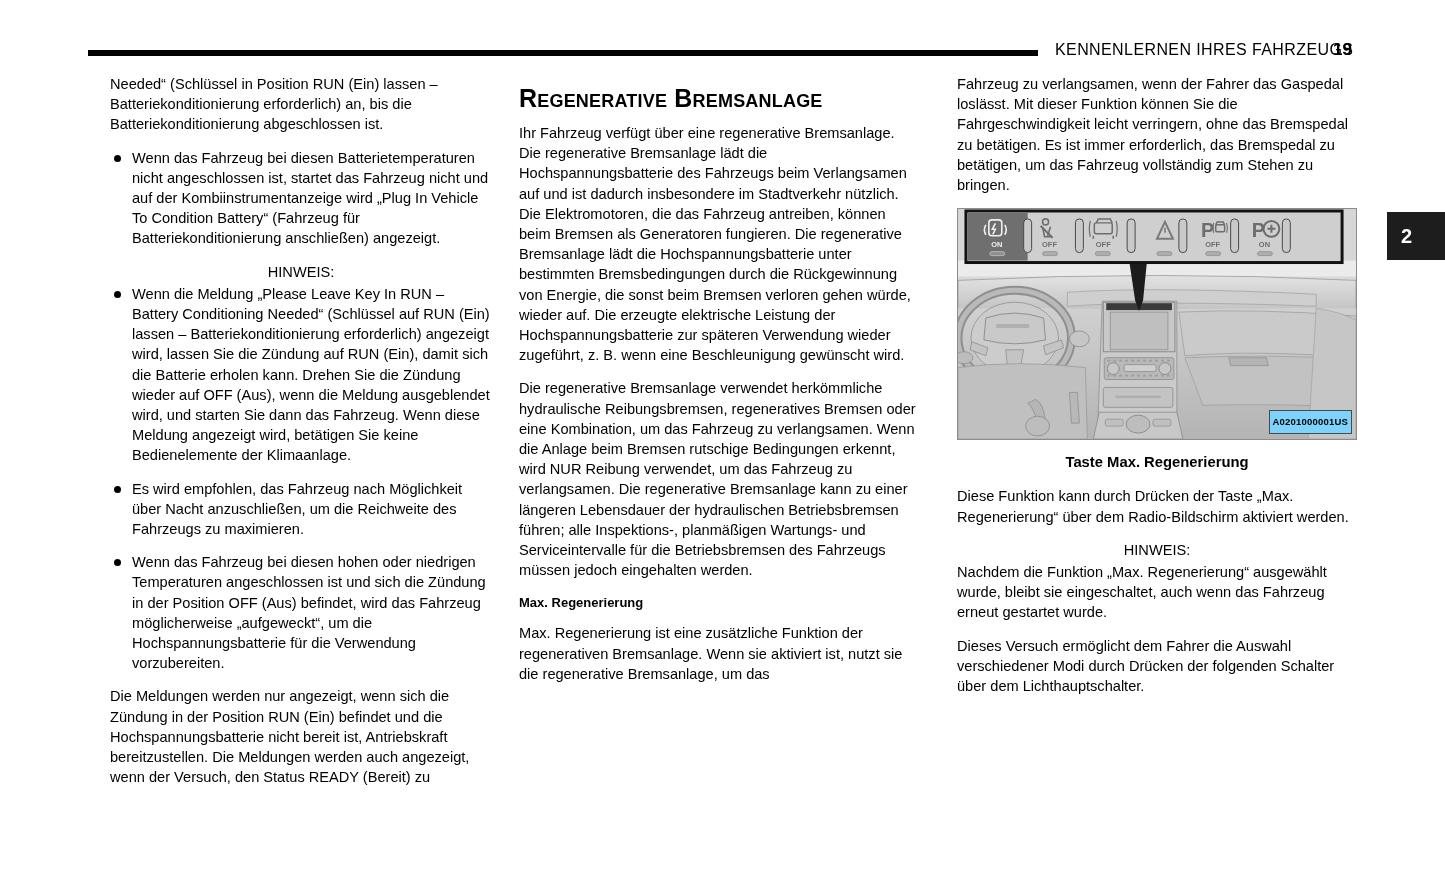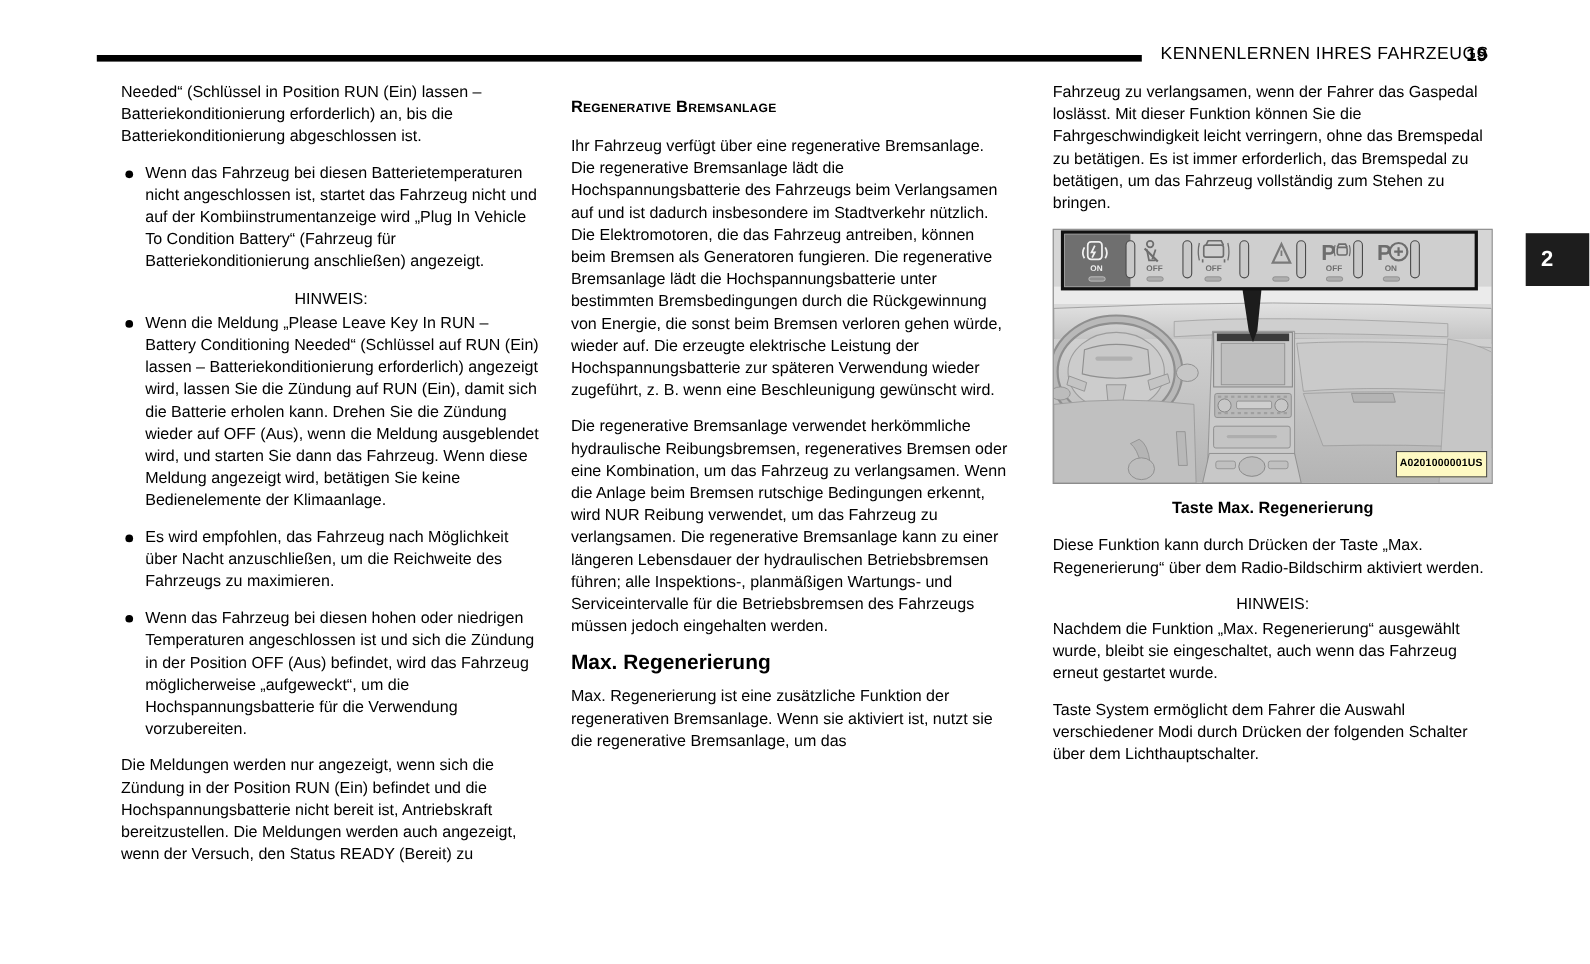--- a/index.html
+++ b/index.html
@@ -116,7 +116,7 @@
   h2.section-head {
     margin: 14px 0 13px 0;
     font-weight: bold;
-    font-size: 15px;
+    font-size: 25px;
     line-height: 24px;
     font-variant: small-caps;
     letter-spacing: 0.2px;

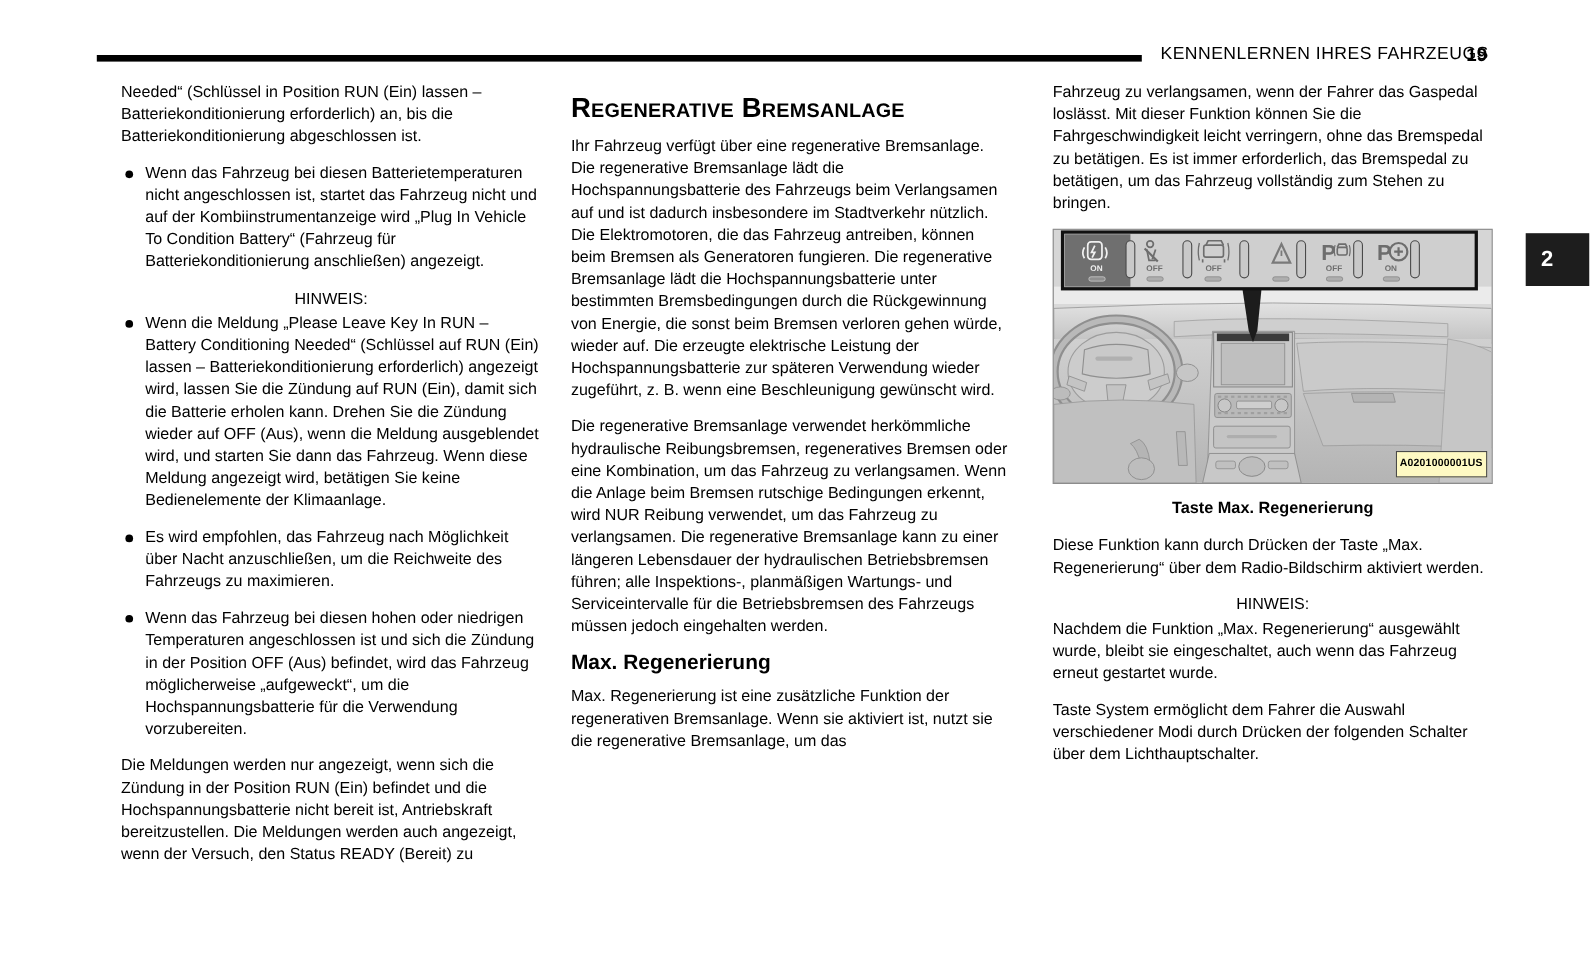--- a/index.html
+++ b/index.html
@@ -153,7 +153,7 @@
     position: absolute;
     right: 4px;
     bottom: 5px;
-    background: #fef9c3;
+    background: #7dd3fc;
     border: 1px solid #4a4a4a;
     font-size: 9.5px;
     font-weight: bold;

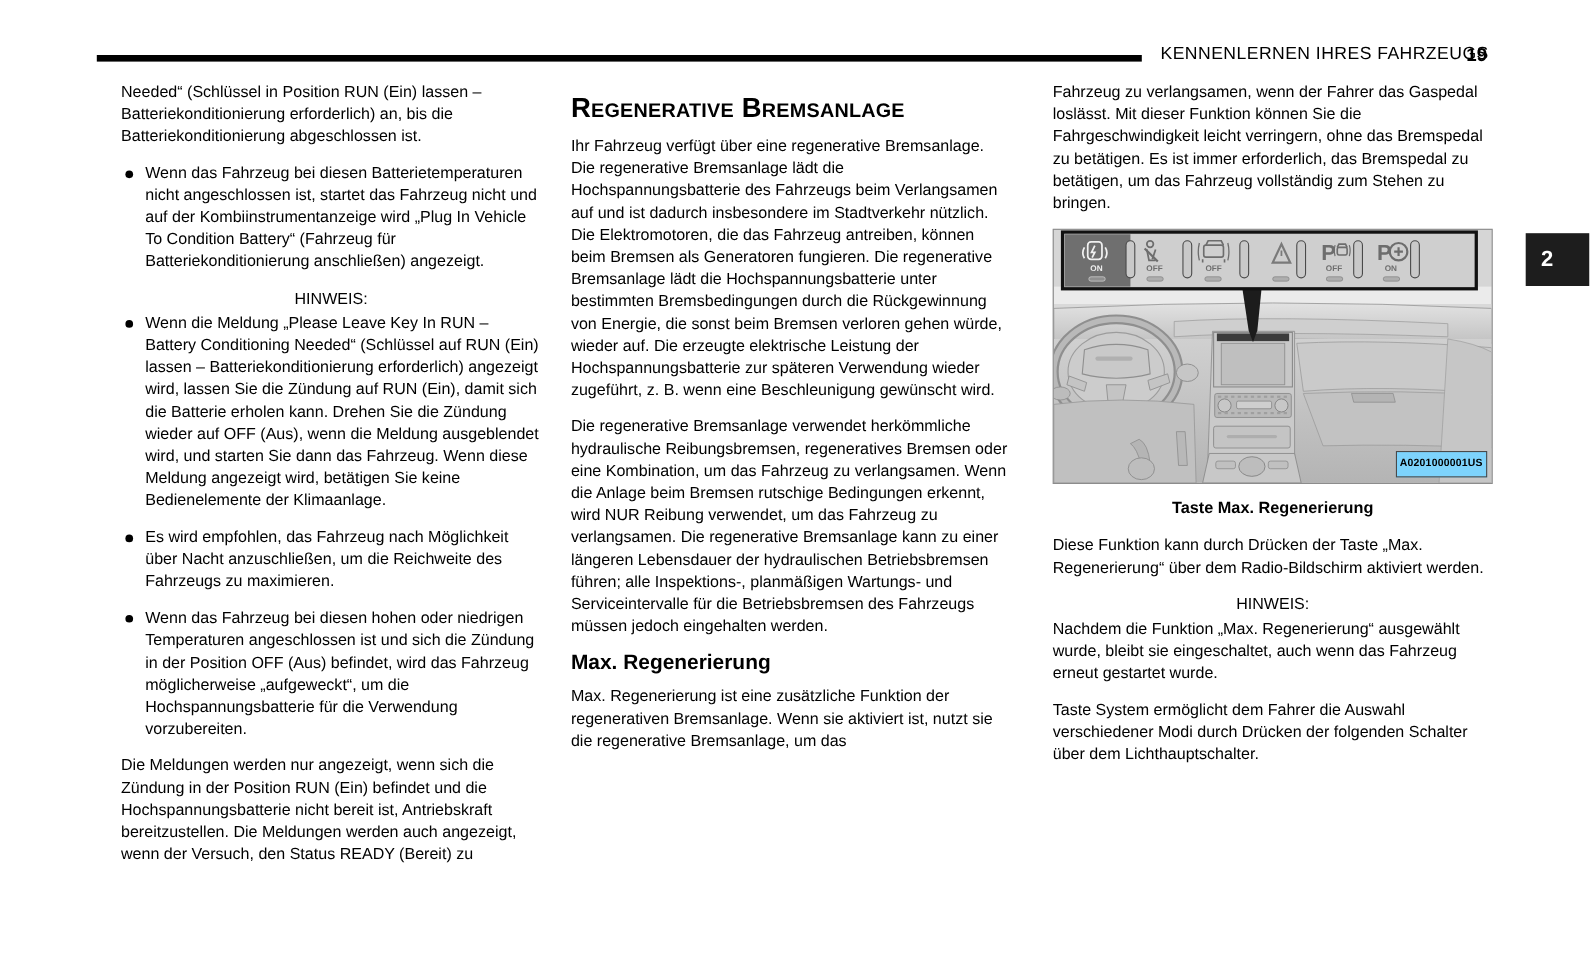--- a/index.html
+++ b/index.html
@@ -126,7 +126,7 @@
   h3.sub-head {
     margin: 0 0 10px 0;
     font-weight: bold;
-    font-size: 19px;
+    font-size: 13px;
     line-height: 20px;
   }
 

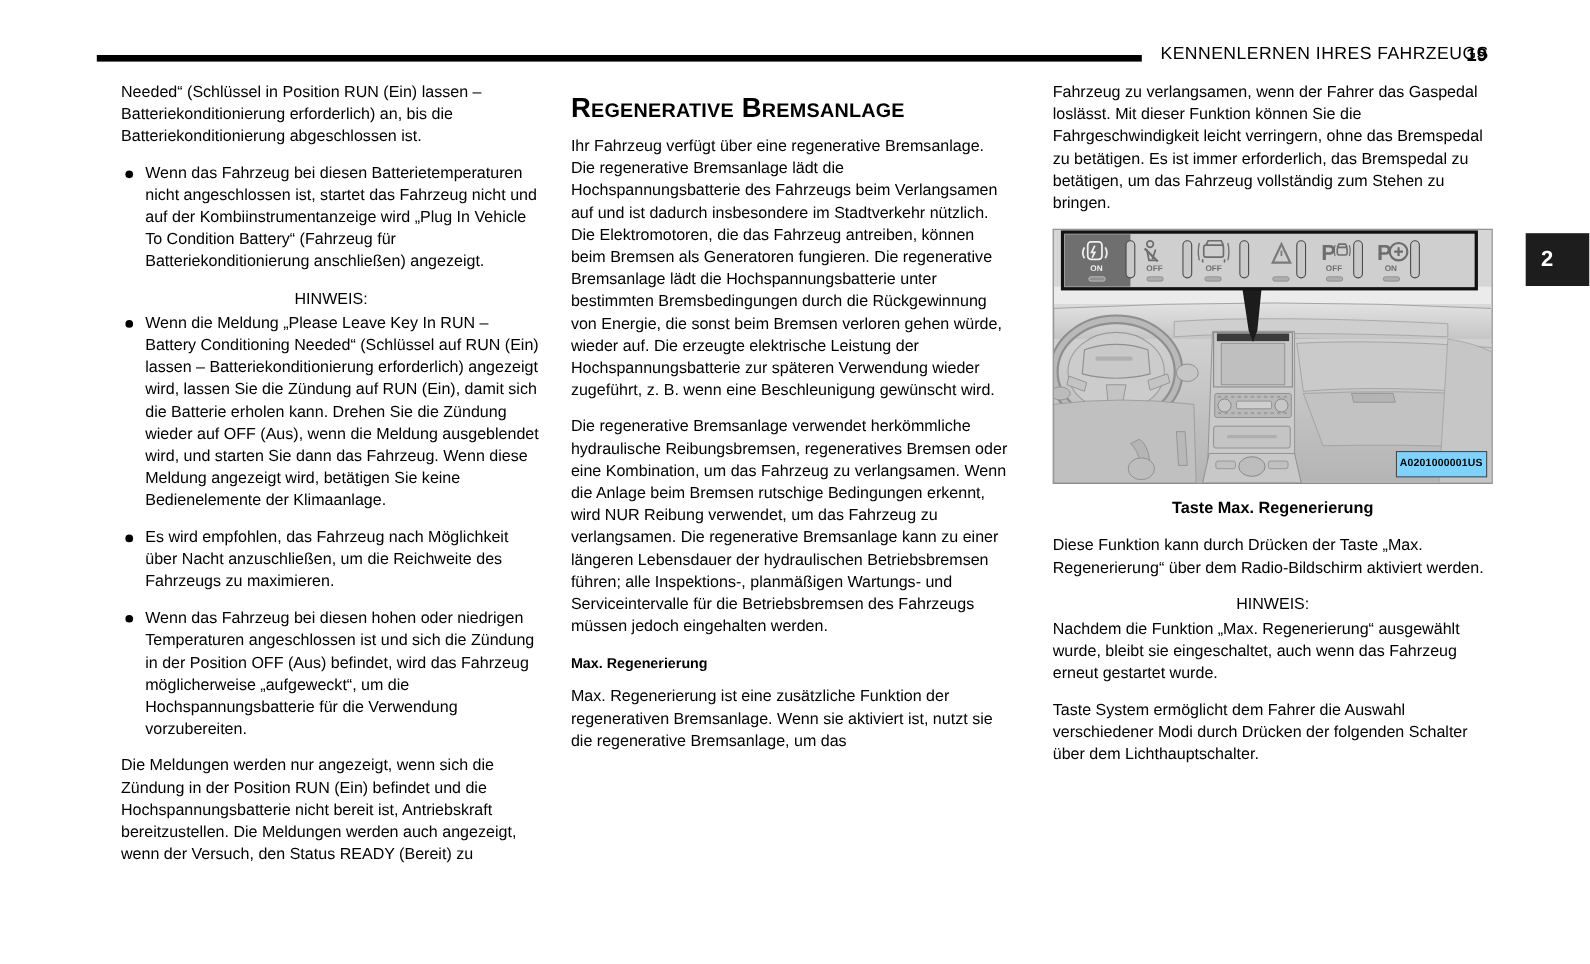--- a/index.html
+++ b/index.html
@@ -387,7 +387,7 @@
   <p class="body">Nachdem die Funktion „Max. Regenerierung“ ausgewählt wurde, bleibt sie eingeschaltet, auch wenn das Fahrzeug erneut gestartet wurde.</p>
 
 
-  <p class="body tight">Taste System ermöglicht dem Fahrer die Auswahl verschiedener Modi durch Drücken der folgenden Schalter über dem Lichthauptschalter.</p>
+  <p class="body tight">Dieses Versuch ermöglicht dem Fahrer die Auswahl verschiedener Modi durch Drücken der folgenden Schalter über dem Lichthauptschalter.</p>
 </div>
 
 </body></html>

